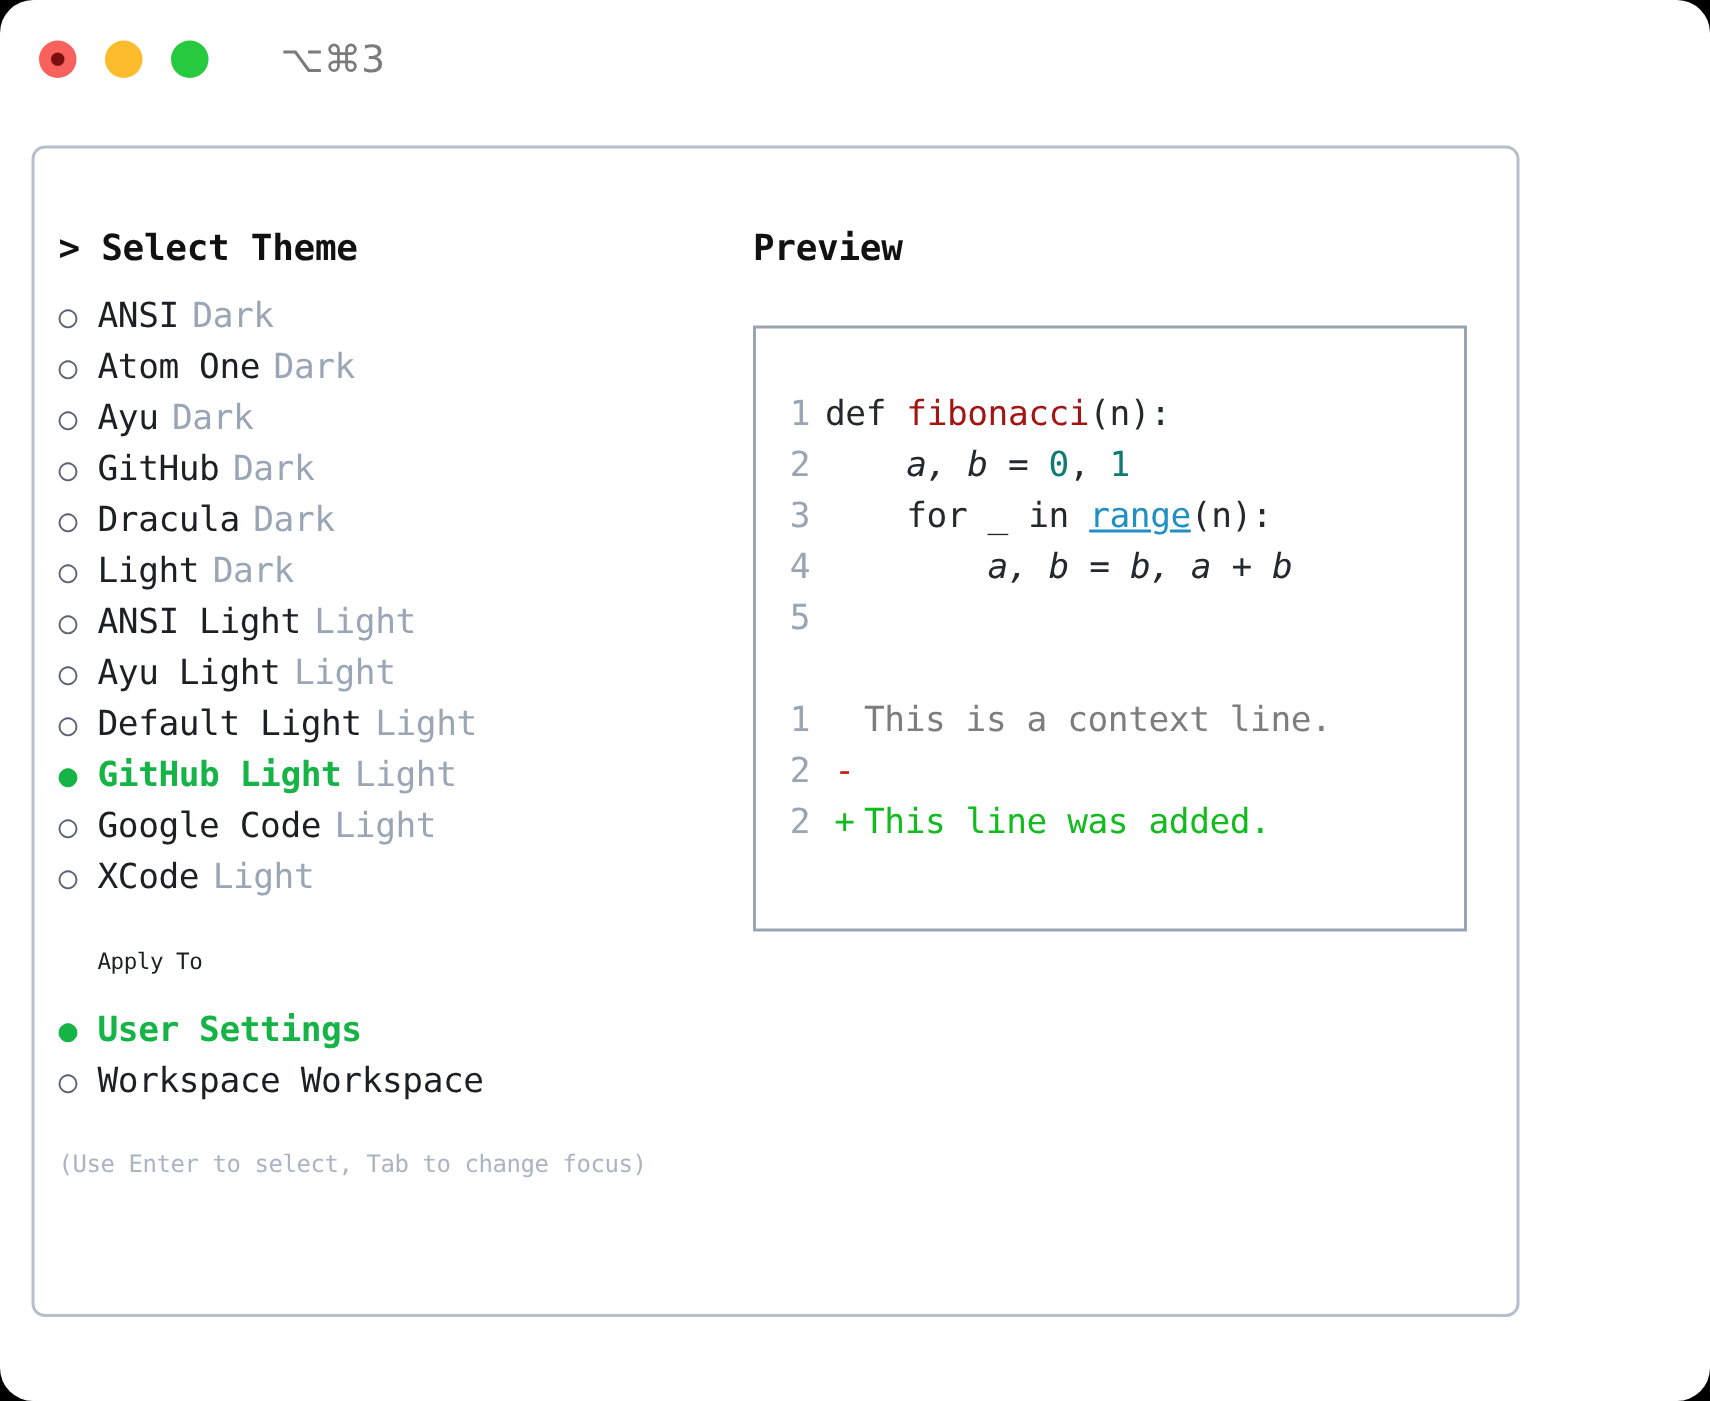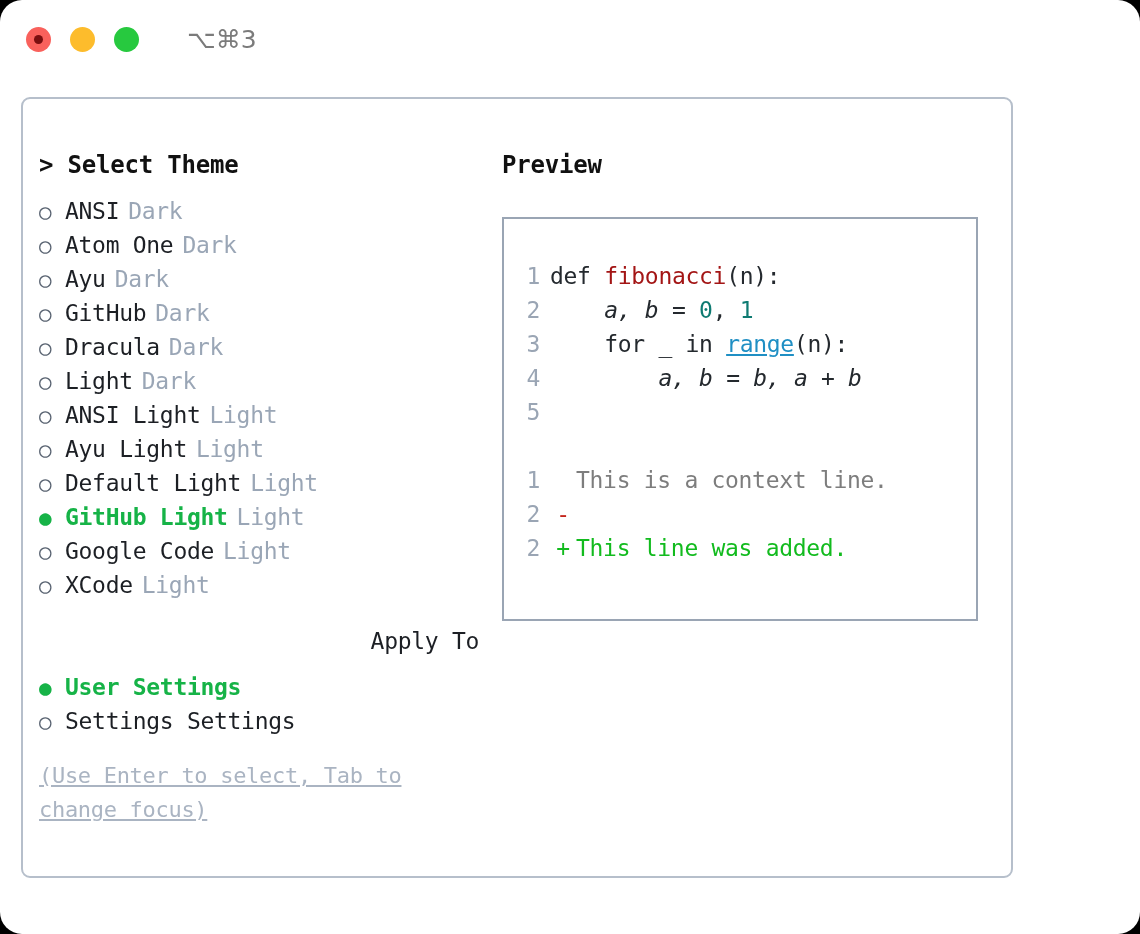--- a/index.html
+++ b/index.html
@@ -144,13 +144,12 @@
     margin-top: 34px;
   }
   .apply-title {
-    font-size: 23px;
+    font-size: 15px;
     color: #1c1f24;
     line-height: 34px;
     padding-left: 26px;
     white-space: pre;
     letter-spacing: -0.3px;
-    text-align: right;
   }
 
   .hint {

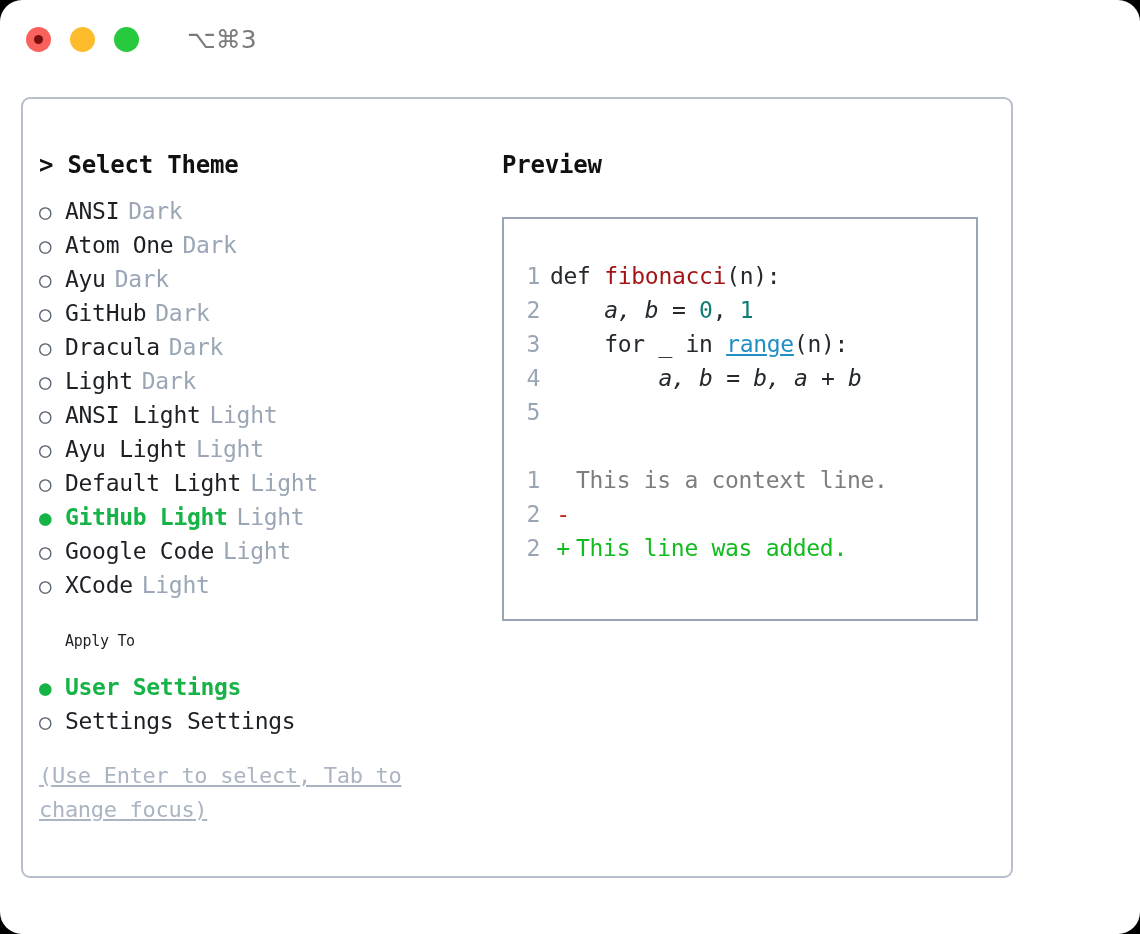--- a/index.html
+++ b/index.html
@@ -247,7 +247,7 @@
           <div class="apply-title">Apply To</div>
           <div class="apply-list" id="apply-list">
               <div class="opt-row selected"><span class="bullet selected">●</span><span class="opt-label">User Settings</span></div>
-              <div class="opt-row"><span class="bullet">○</span><span class="opt-label">Settings Settings</span></div>
+              <div class="opt-row"><span class="bullet">○</span><span class="opt-label">Workspace Workspace</span></div>
             </div>
         </div>
 

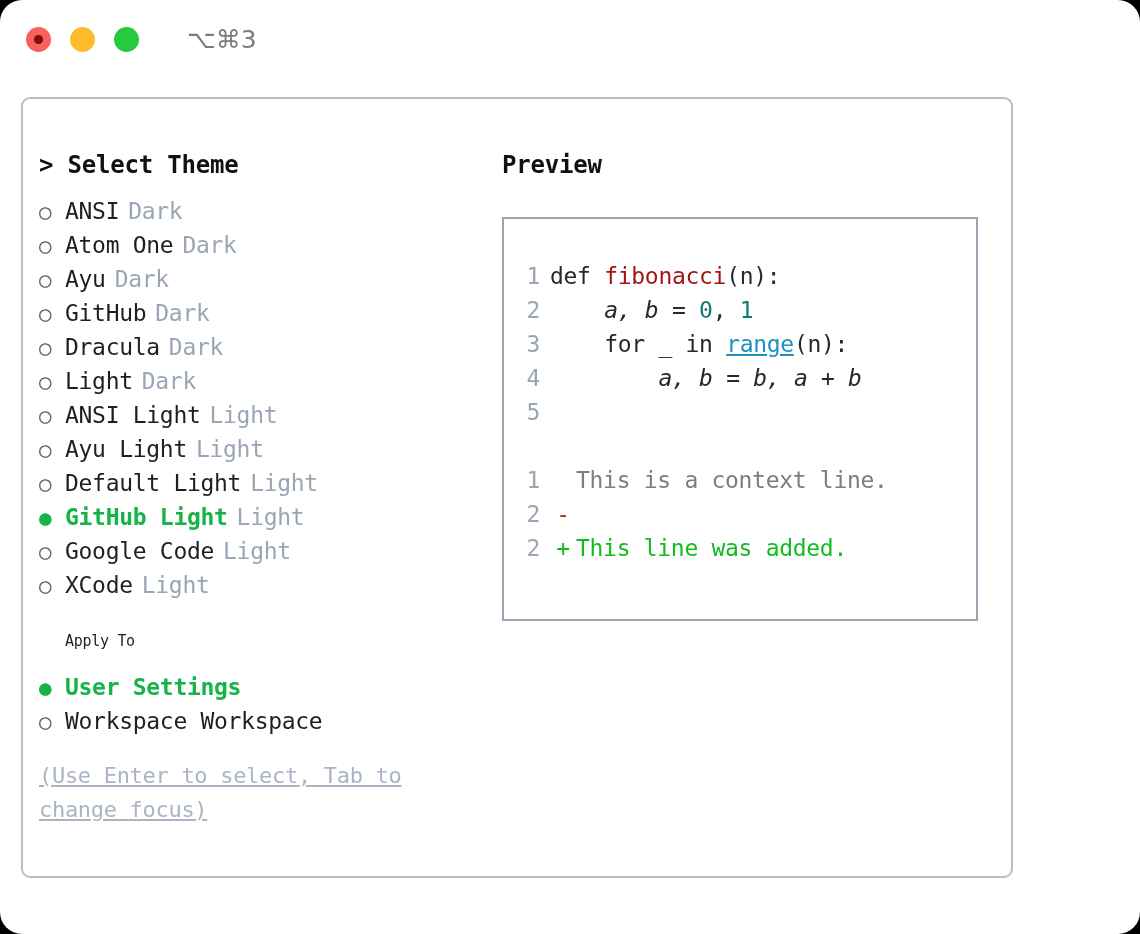--- a/index.html
+++ b/index.html
@@ -154,12 +154,11 @@
 
   .hint {
     margin-top: 33px;
-    font-size: 22px;
+    font-size: 16px;
     color: #aab4c2;
     line-height: 34px;
     width: 400px;
     letter-spacing: -0.3px;
-    text-decoration: underline;
   }
 
   

